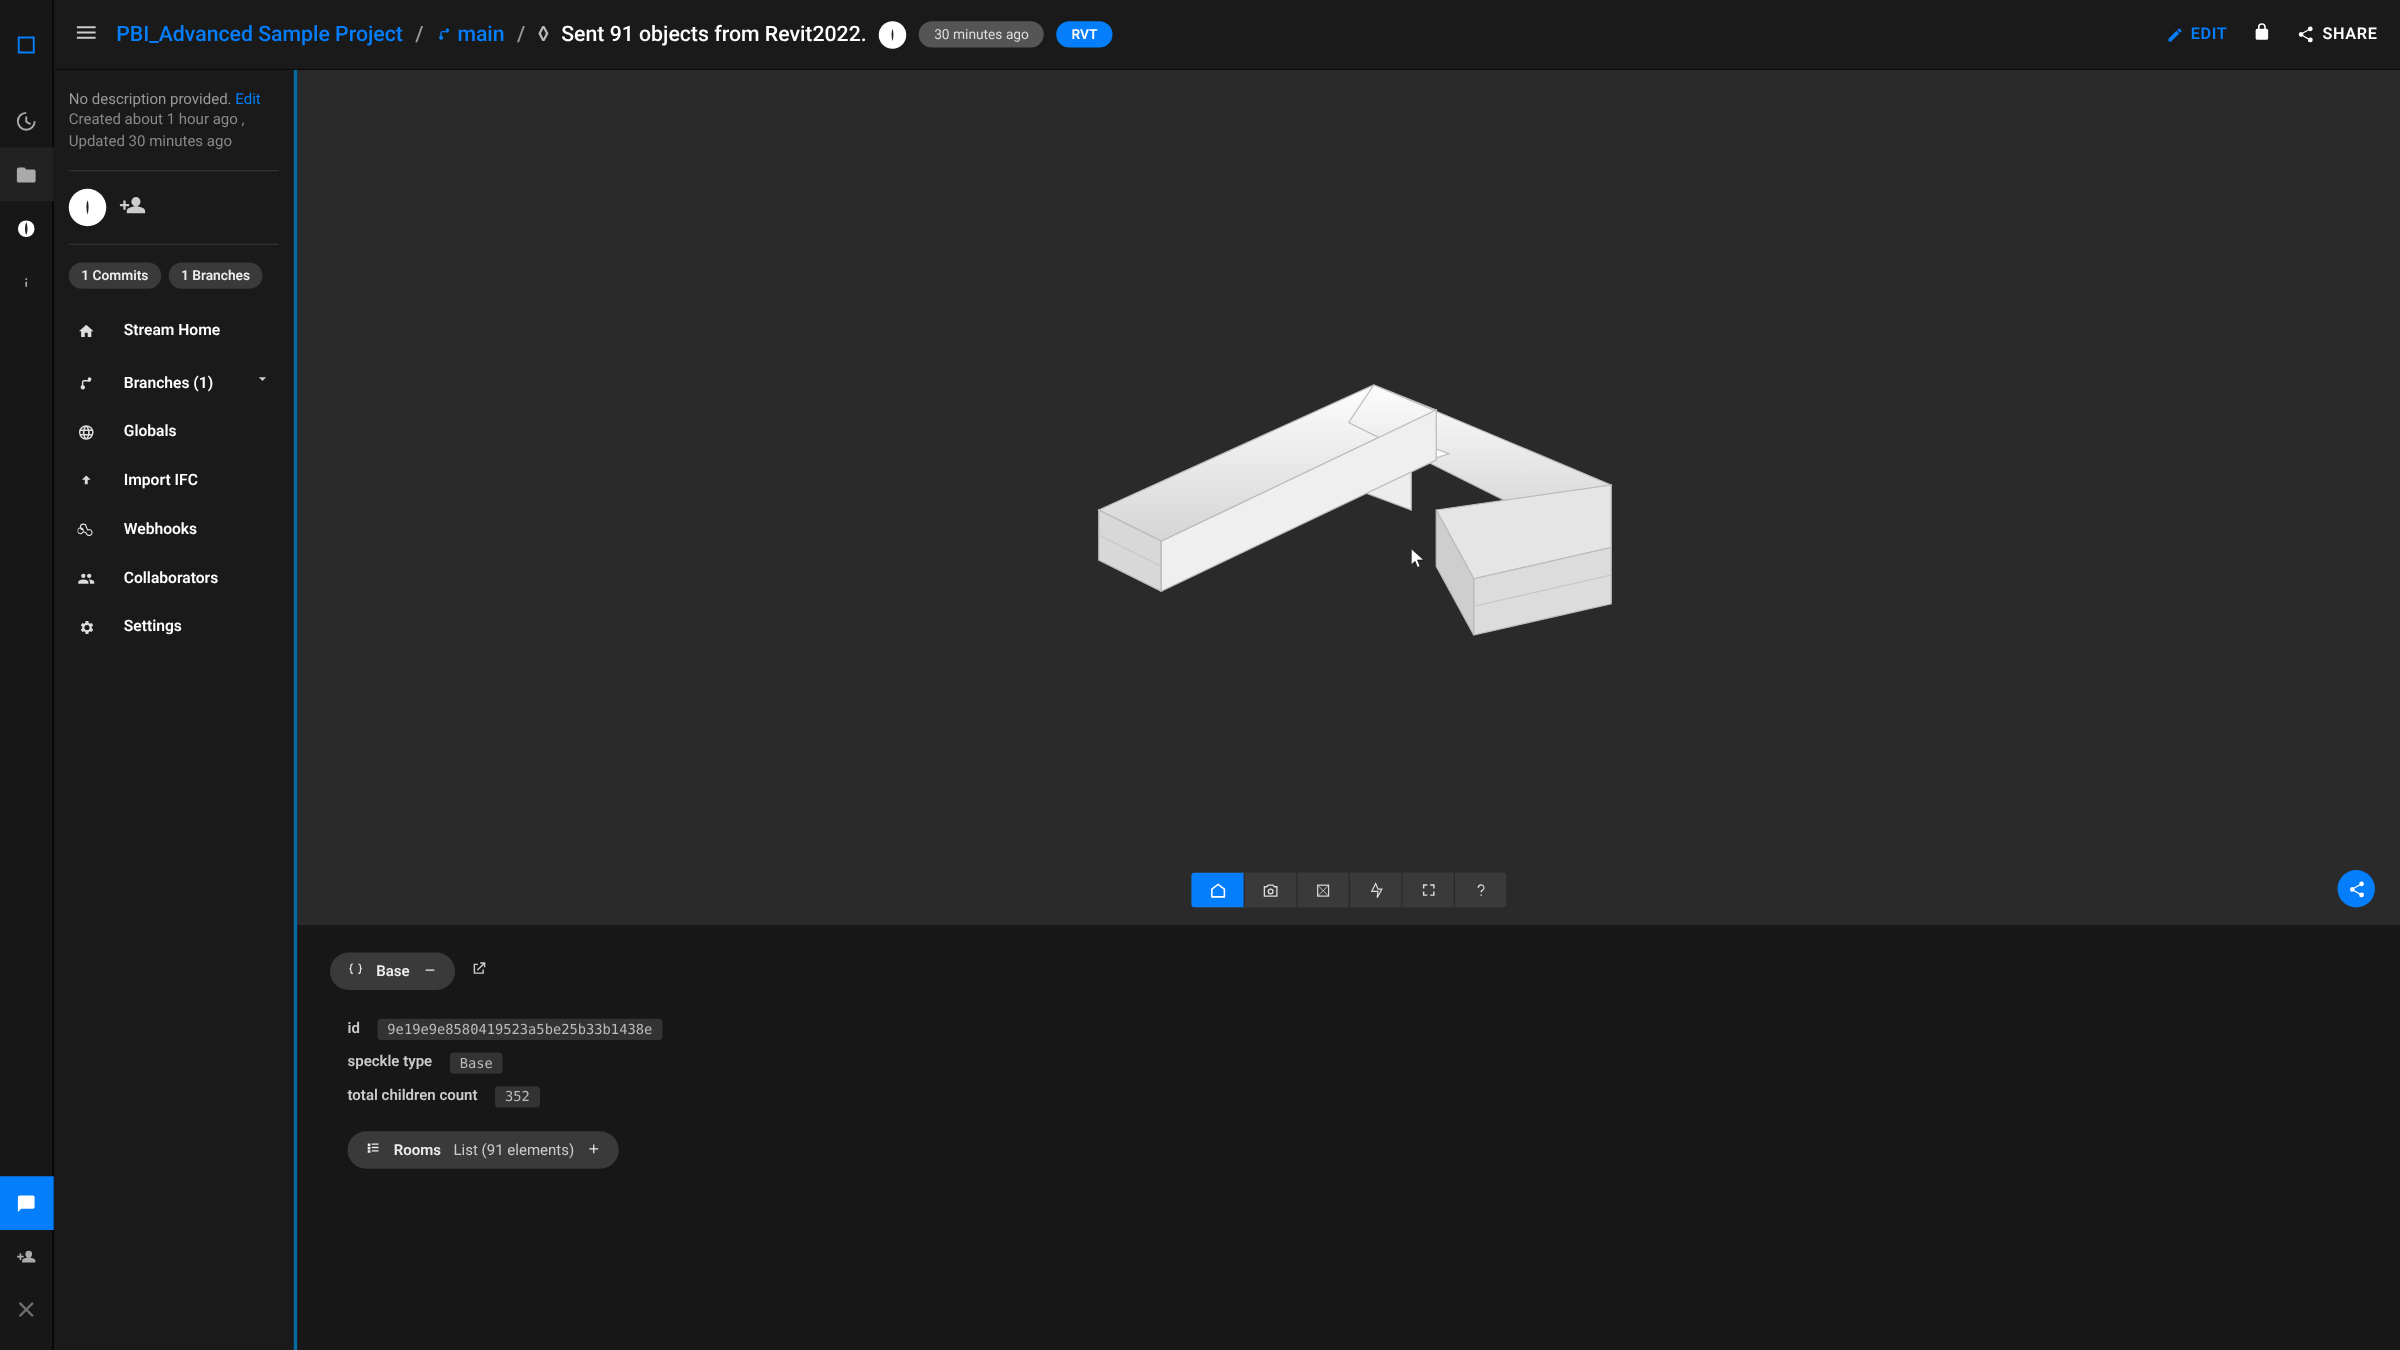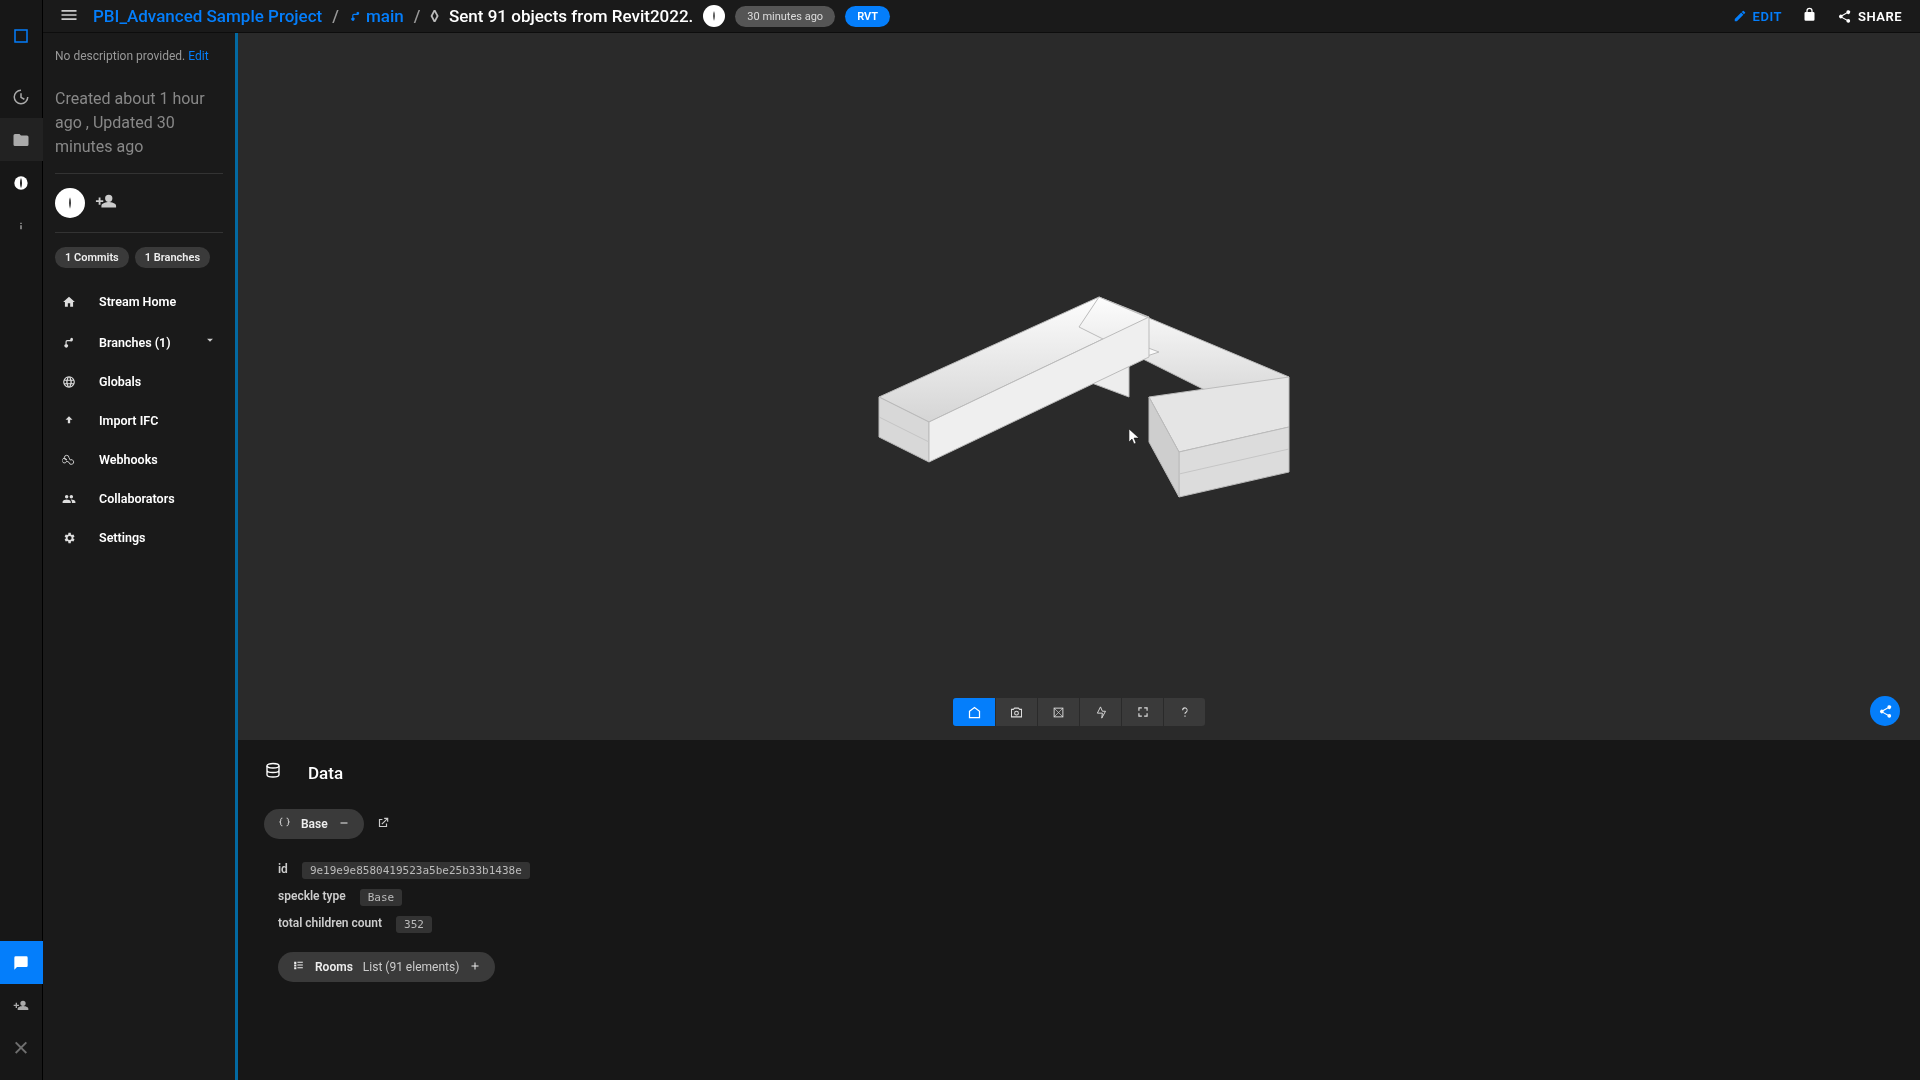--- a/index.html
+++ b/index.html
@@ -18,7 +18,7 @@
 .main{flex:1;display:flex;flex-direction:column}
 
 
-.topbar{height:33px;background:#1a1a1a;display:flex;align-items:center;padding:0 12px;gap:10px;border-bottom:1px solid #0d0d0d}
+.topbar{height:56px;background:#1a1a1a;display:flex;align-items:center;padding:0 12px;gap:10px;border-bottom:1px solid #0d0d0d}
 .hamburger{cursor:pointer;color:#ccc;padding:4px}
 .crumb{display:flex;align-items:center;gap:10px;font-size:17px;font-weight:500}
 .crumb a{color:#047EFB;text-decoration:none}

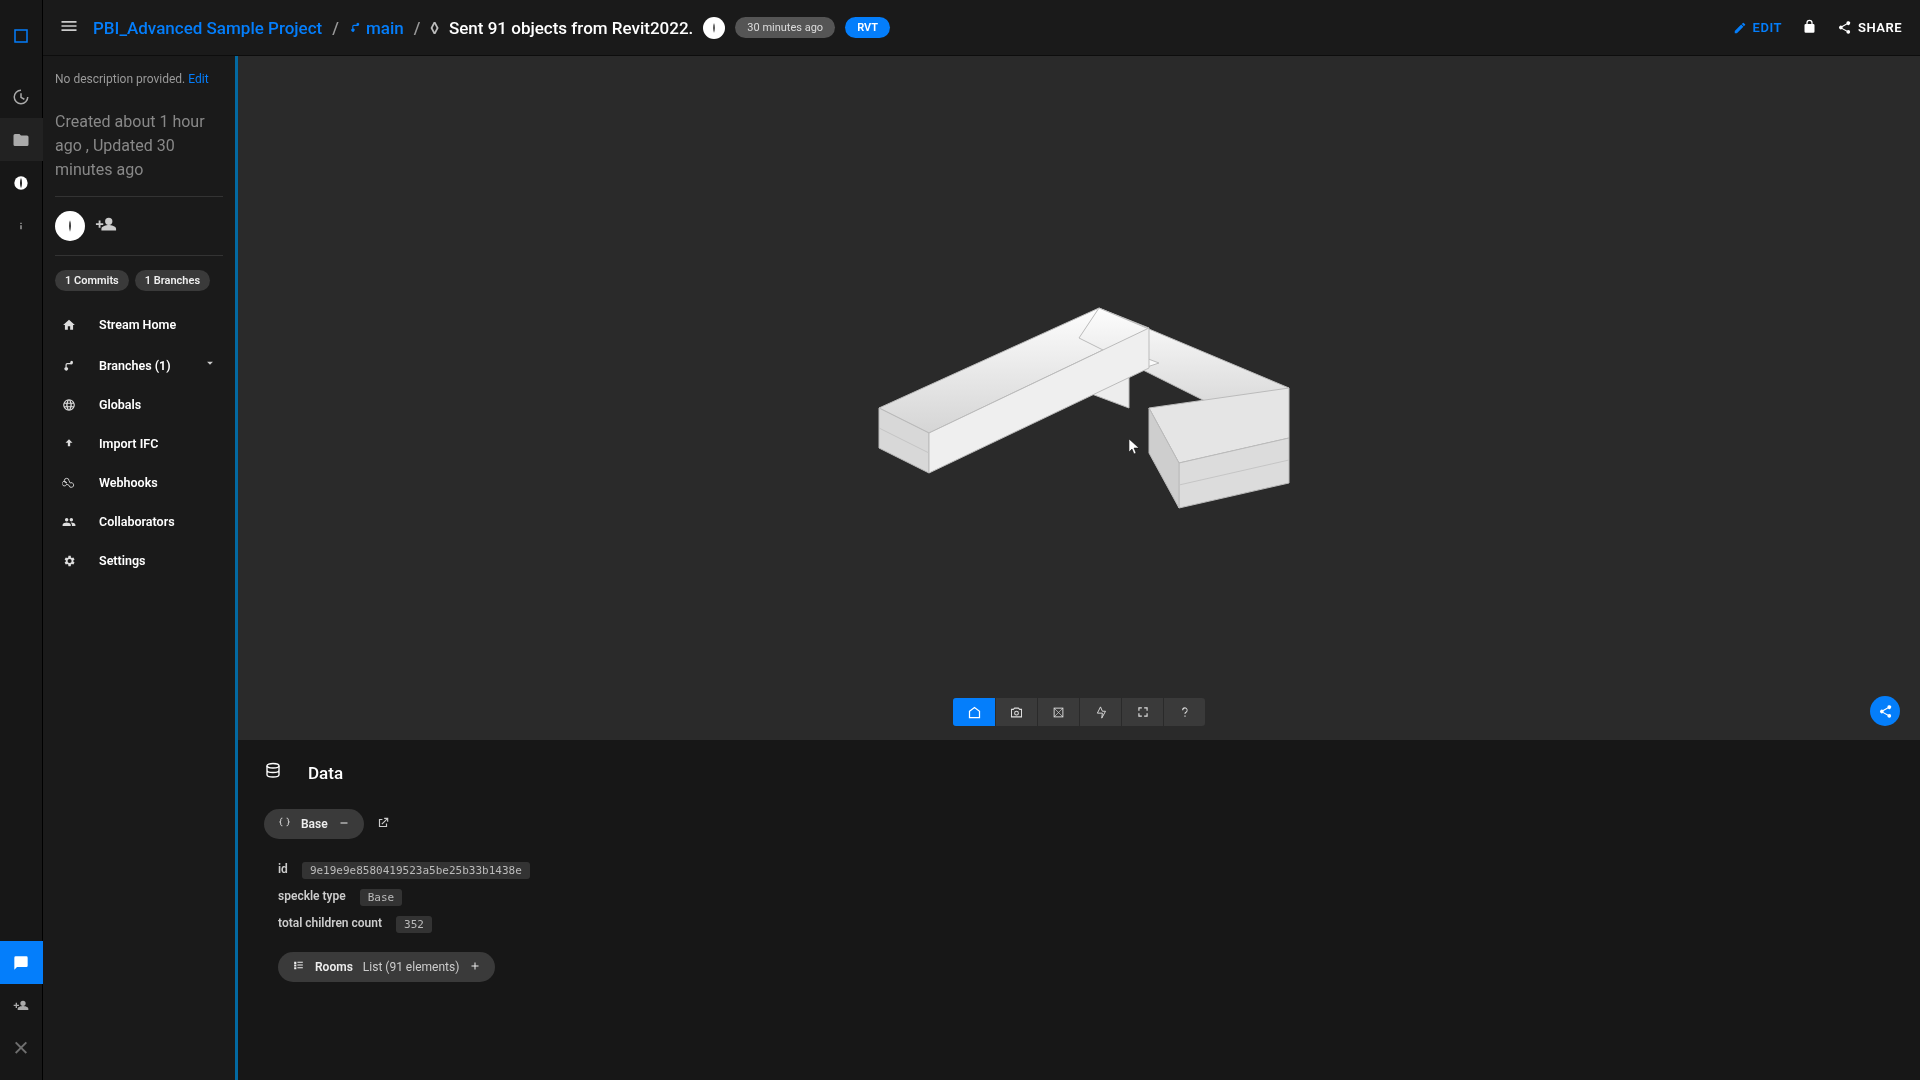--- a/index.html
+++ b/index.html
@@ -40,7 +40,7 @@
 .sidebar{width:195px;background:#1a1a1a;padding:16px 12px;border-right:3px solid #0369a1;overflow-y:auto;font-size:12px;color:#bbb}
 .desc{font-size:12px;color:#999}
 .desc .edit{color:#047EFB;cursor:pointer}
-.meta{font-size:16px;color:#888;margin-top:24px;line-height:1.5}
+.meta{font-size:12px;color:#888;margin-top:0;line-height:1.5}
 .hr{border:none;border-top:1px solid #333;margin:14px 0}
 .avatars{display:flex;align-items:center;gap:10px}
 .avatar{width:30px;height:30px;border-radius:50%;background:#fff;display:flex;align-items:center;justify-content:center;color:#333}

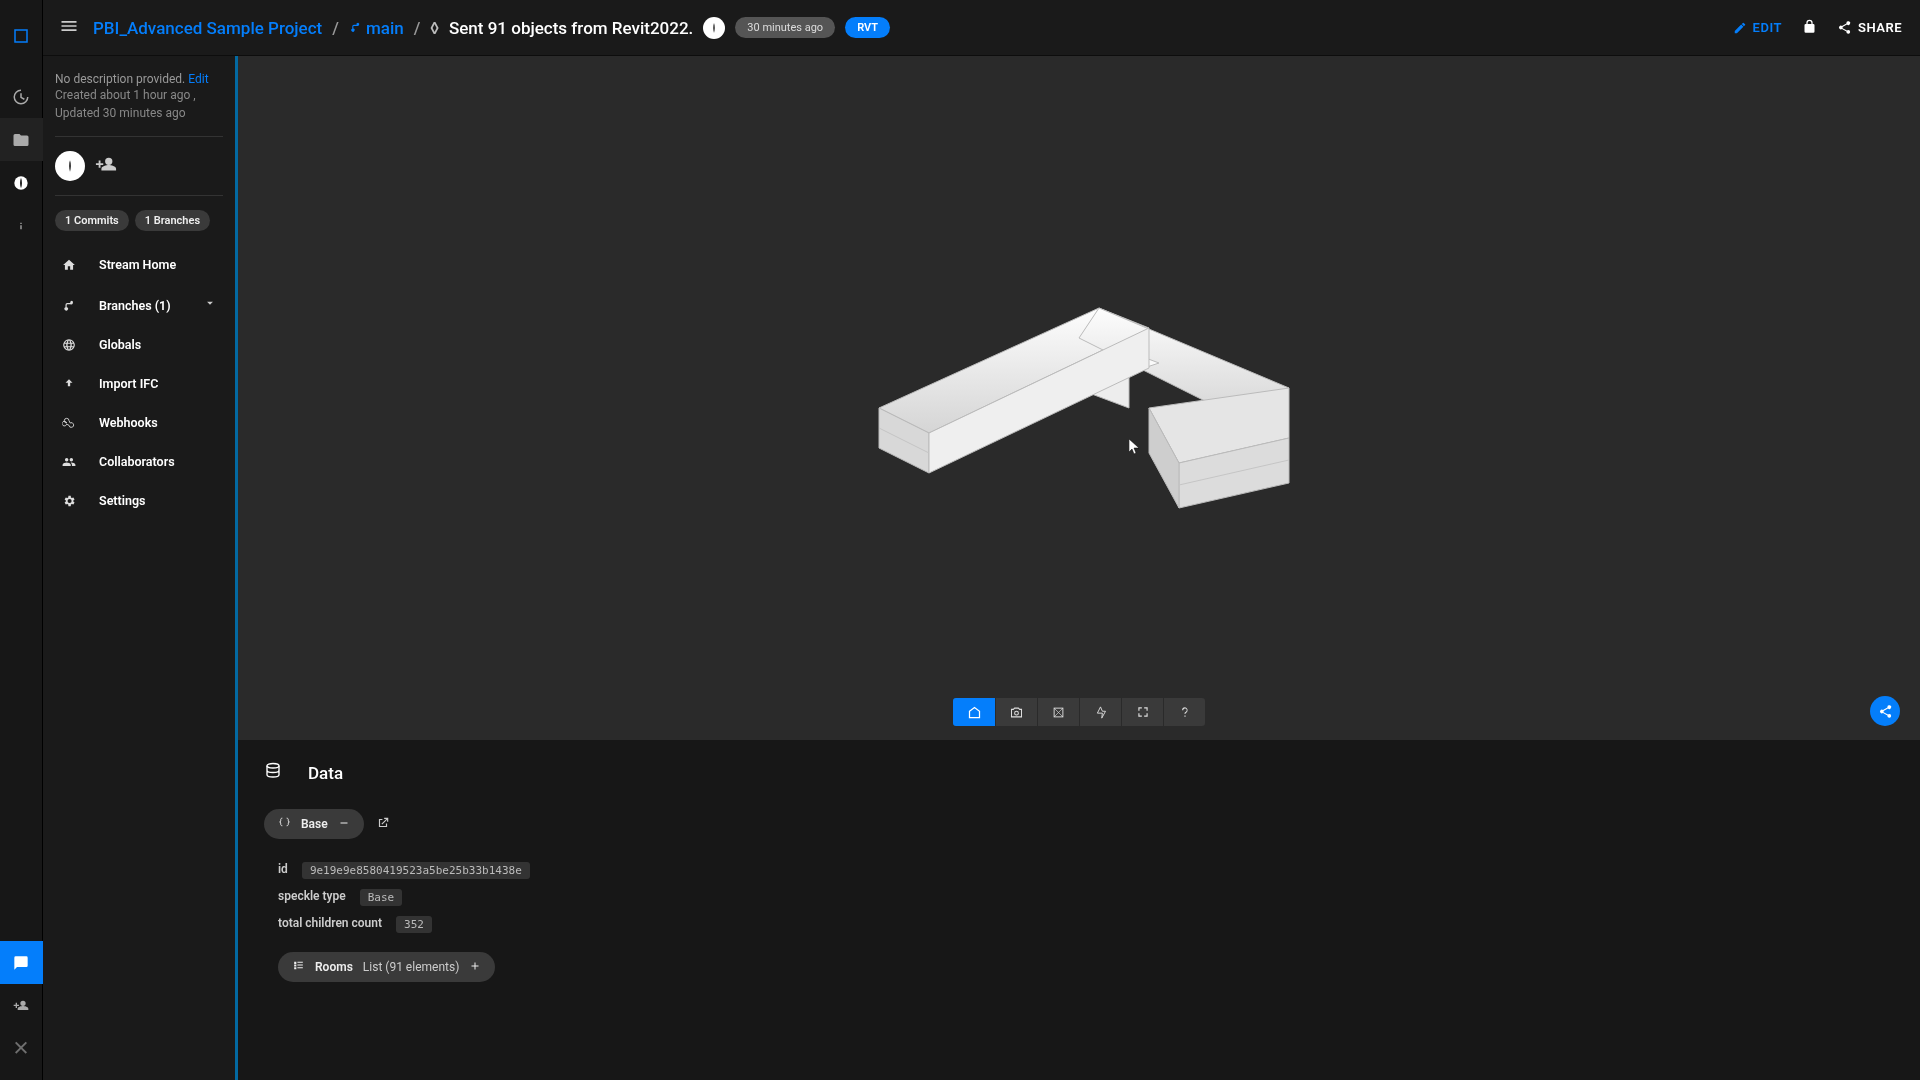--- a/index.html
+++ b/index.html
@@ -348,13 +348,6 @@
         </div>
 
         <div class="data-panel">
-          <div class="data-hdr">
-            <span class="ico"><svg width="18" height="18" viewBox="0 0 24 24">
-                  <ellipse cx="12" cy="5" rx="8" ry="3" fill="none" stroke="currentColor" stroke-width="1.8"></ellipse>
-                  <path d="M4 5v6c0 1.7 3.6 3 8 3s8-1.3 8-3V5M4 11v6c0 1.7 3.6 3 8 3s8-1.3 8-3v-6" fill="none" stroke="currentColor" stroke-width="1.8"></path>
-                </svg></span>
-            <h2>Data</h2>
-          </div>
 
           <div class="pill-row">
             <div class="pill">

